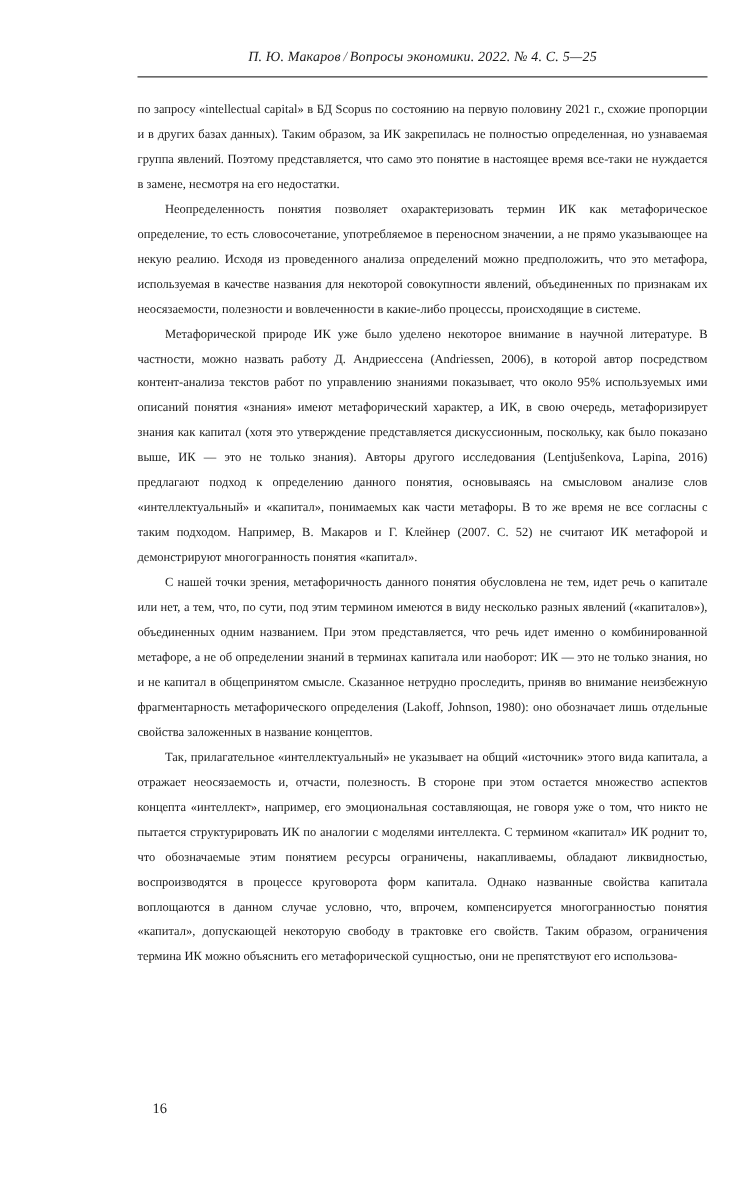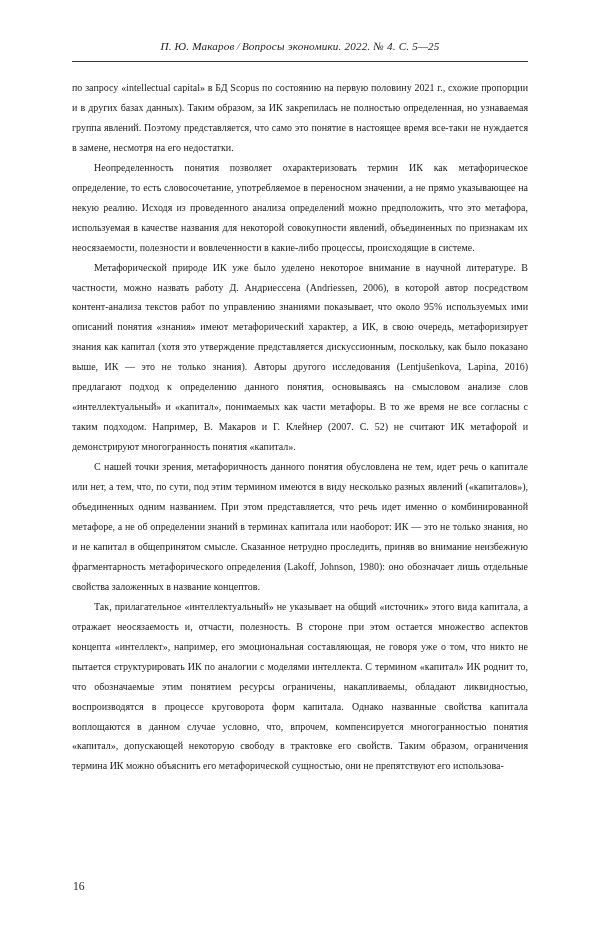--- a/index.html
+++ b/index.html
@@ -20,6 +20,7 @@
     width: 480px;
     height: 945px;
     box-sizing: border-box;
+    margin-left: 38px;
   }
 
   

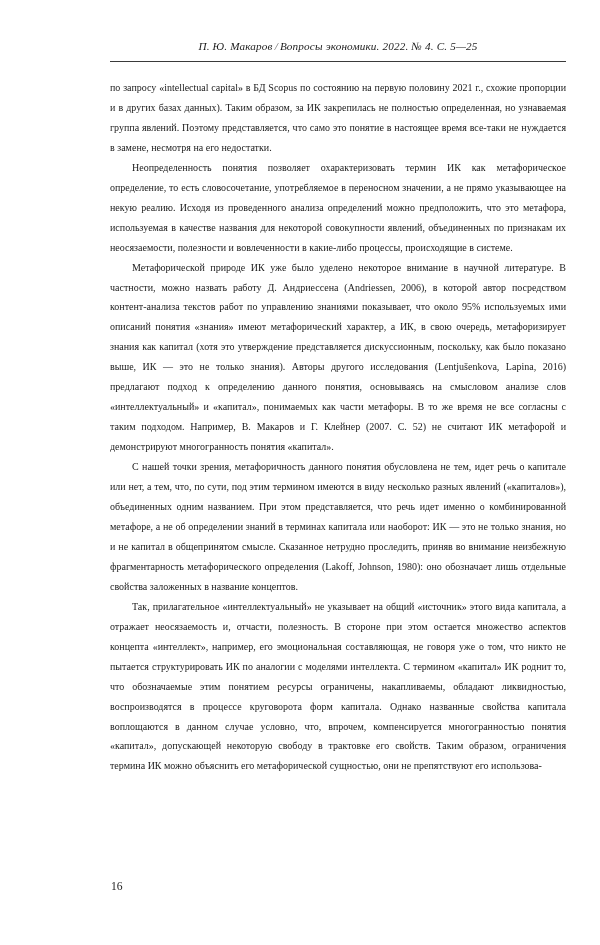--- a/index.html
+++ b/index.html
@@ -82,7 +82,7 @@
   
   .folio {
     position: absolute;
-    left: 73px;
+    left: 84px;
     top: 880px;
     font-size: 11.6px;
     color: #1c1c1c;

